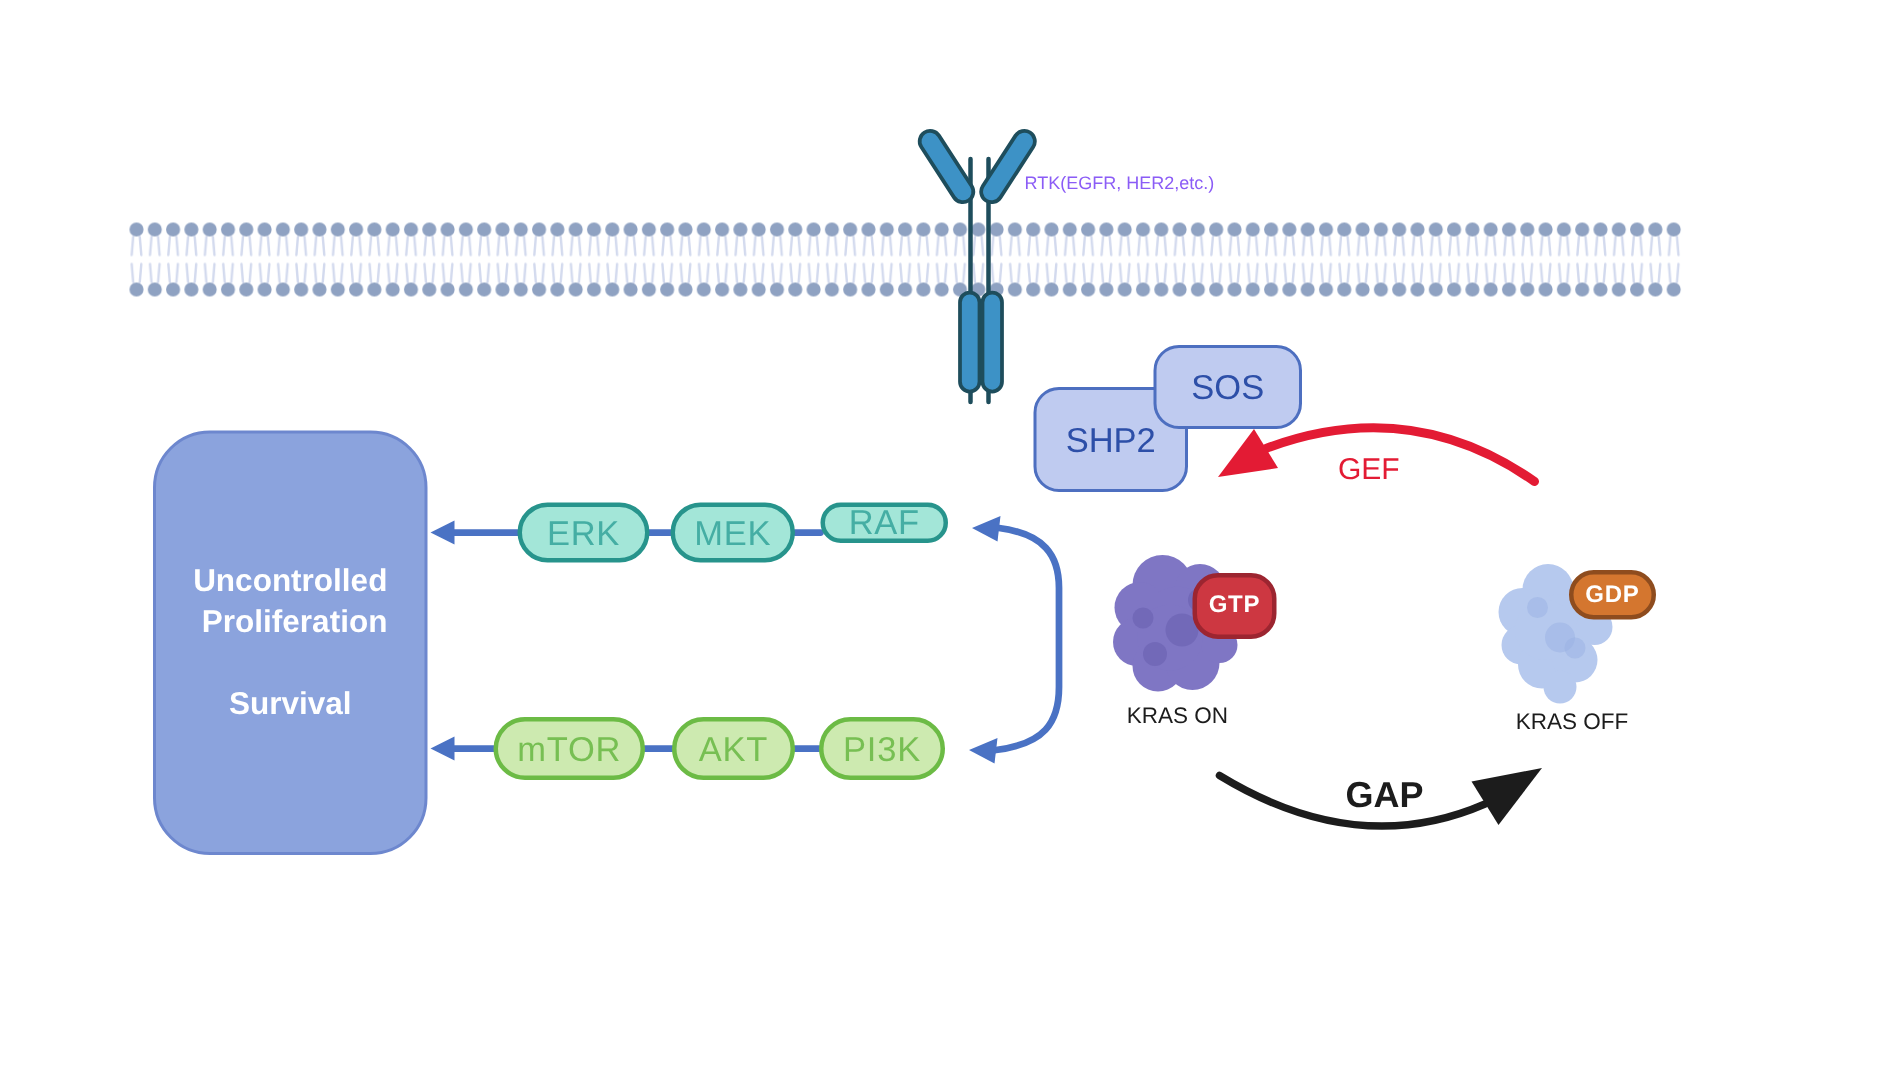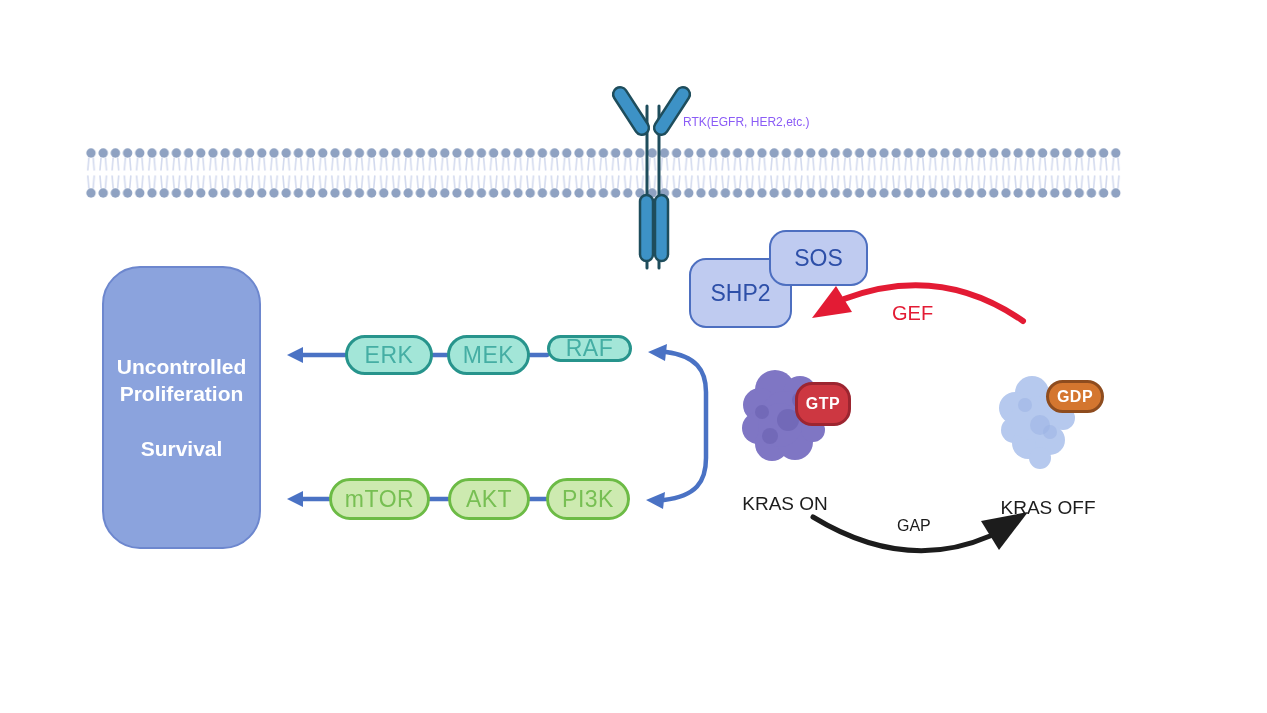--- a/index.html
+++ b/index.html
@@ -175,7 +175,7 @@
   <div class="abs pill green" style="left:448px;top:478px;width:82px;height:42px;">AKT</div>
   <div class="abs pill green" style="left:546px;top:478px;width:84px;height:42px;">PI3K</div>
 
-  <div class="abs outcome-box" style="left:102px;top:266px;width:159px;height:283px;">
+  <div class="abs outcome-box" style="left:102px;top:287px;width:183px;height:283px;text-align:right;">
     <div>
       <span>Uncontrolled</span>
       <span>Proliferation</span>

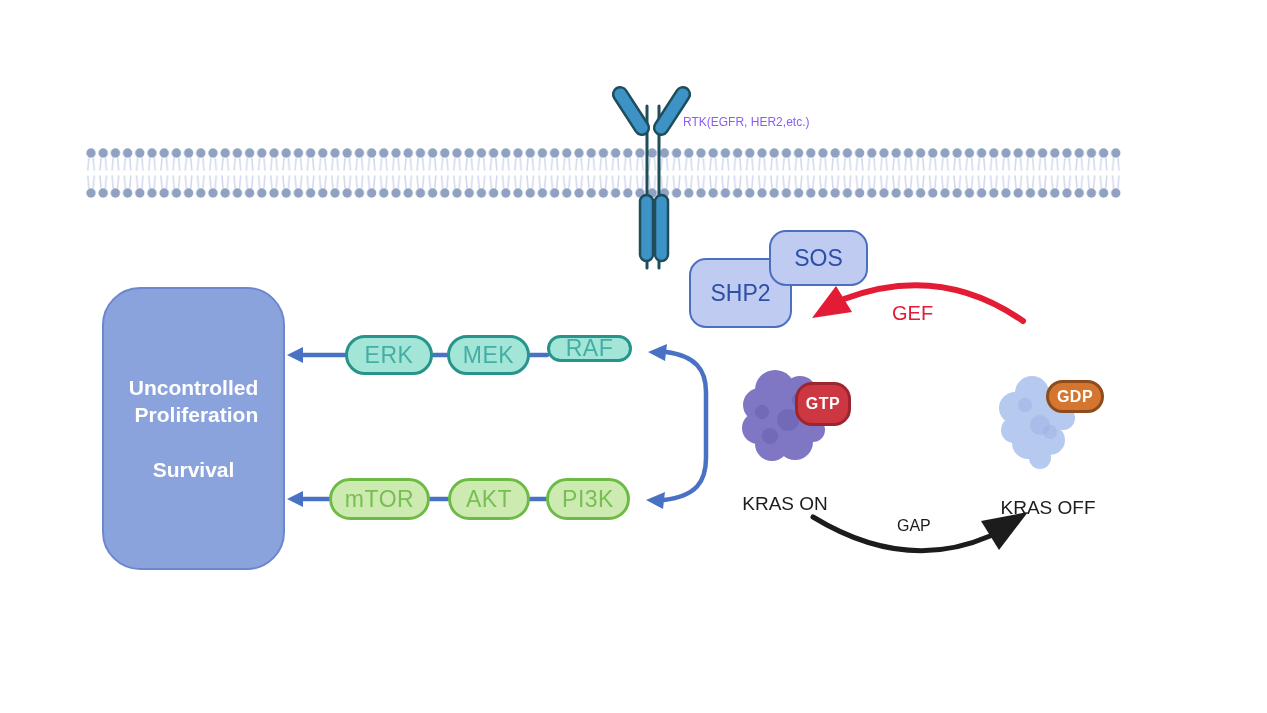--- a/index.html
+++ b/index.html
@@ -54,7 +54,7 @@
                row-gap:28px;color:#fff;font-weight:bold;font-size:21px;line-height:27px;text-align:center;}
   .outcome-box span{display:block;}
 
-  .plain-label{color:var(--ink);font-size:19px;white-space:nowrap;margin-top:24px;}
+  .plain-label{color:var(--ink);font-size:15px;white-space:nowrap;}
   .rtk-label{color:#8b5cf6;font-size:12px;white-space:nowrap;}
   .gef-label{color:var(--red);font-size:20px;font-weight:500;}
   .gap-label{color:var(--ink);font-size:16px;font-weight:400;}

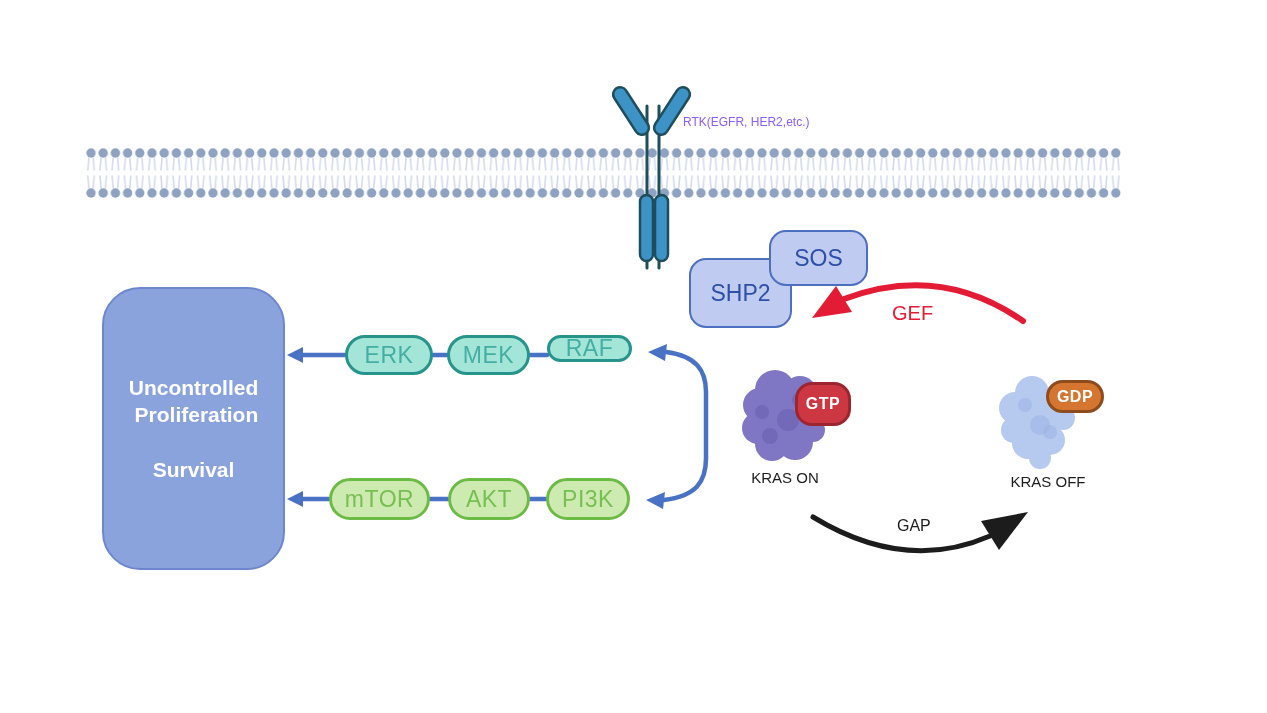--- a/index.html
+++ b/index.html
@@ -57,7 +57,7 @@
   .plain-label{color:var(--ink);font-size:15px;white-space:nowrap;}
   .rtk-label{color:#8b5cf6;font-size:12px;white-space:nowrap;}
   .gef-label{color:var(--red);font-size:20px;font-weight:500;}
-  .gap-label{color:var(--ink);font-size:16px;font-weight:400;}
+  .gap-label{color:var(--ink);font-size:24px;font-weight:700;}
   .center{text-align:center;}
 </style>
 </head>

